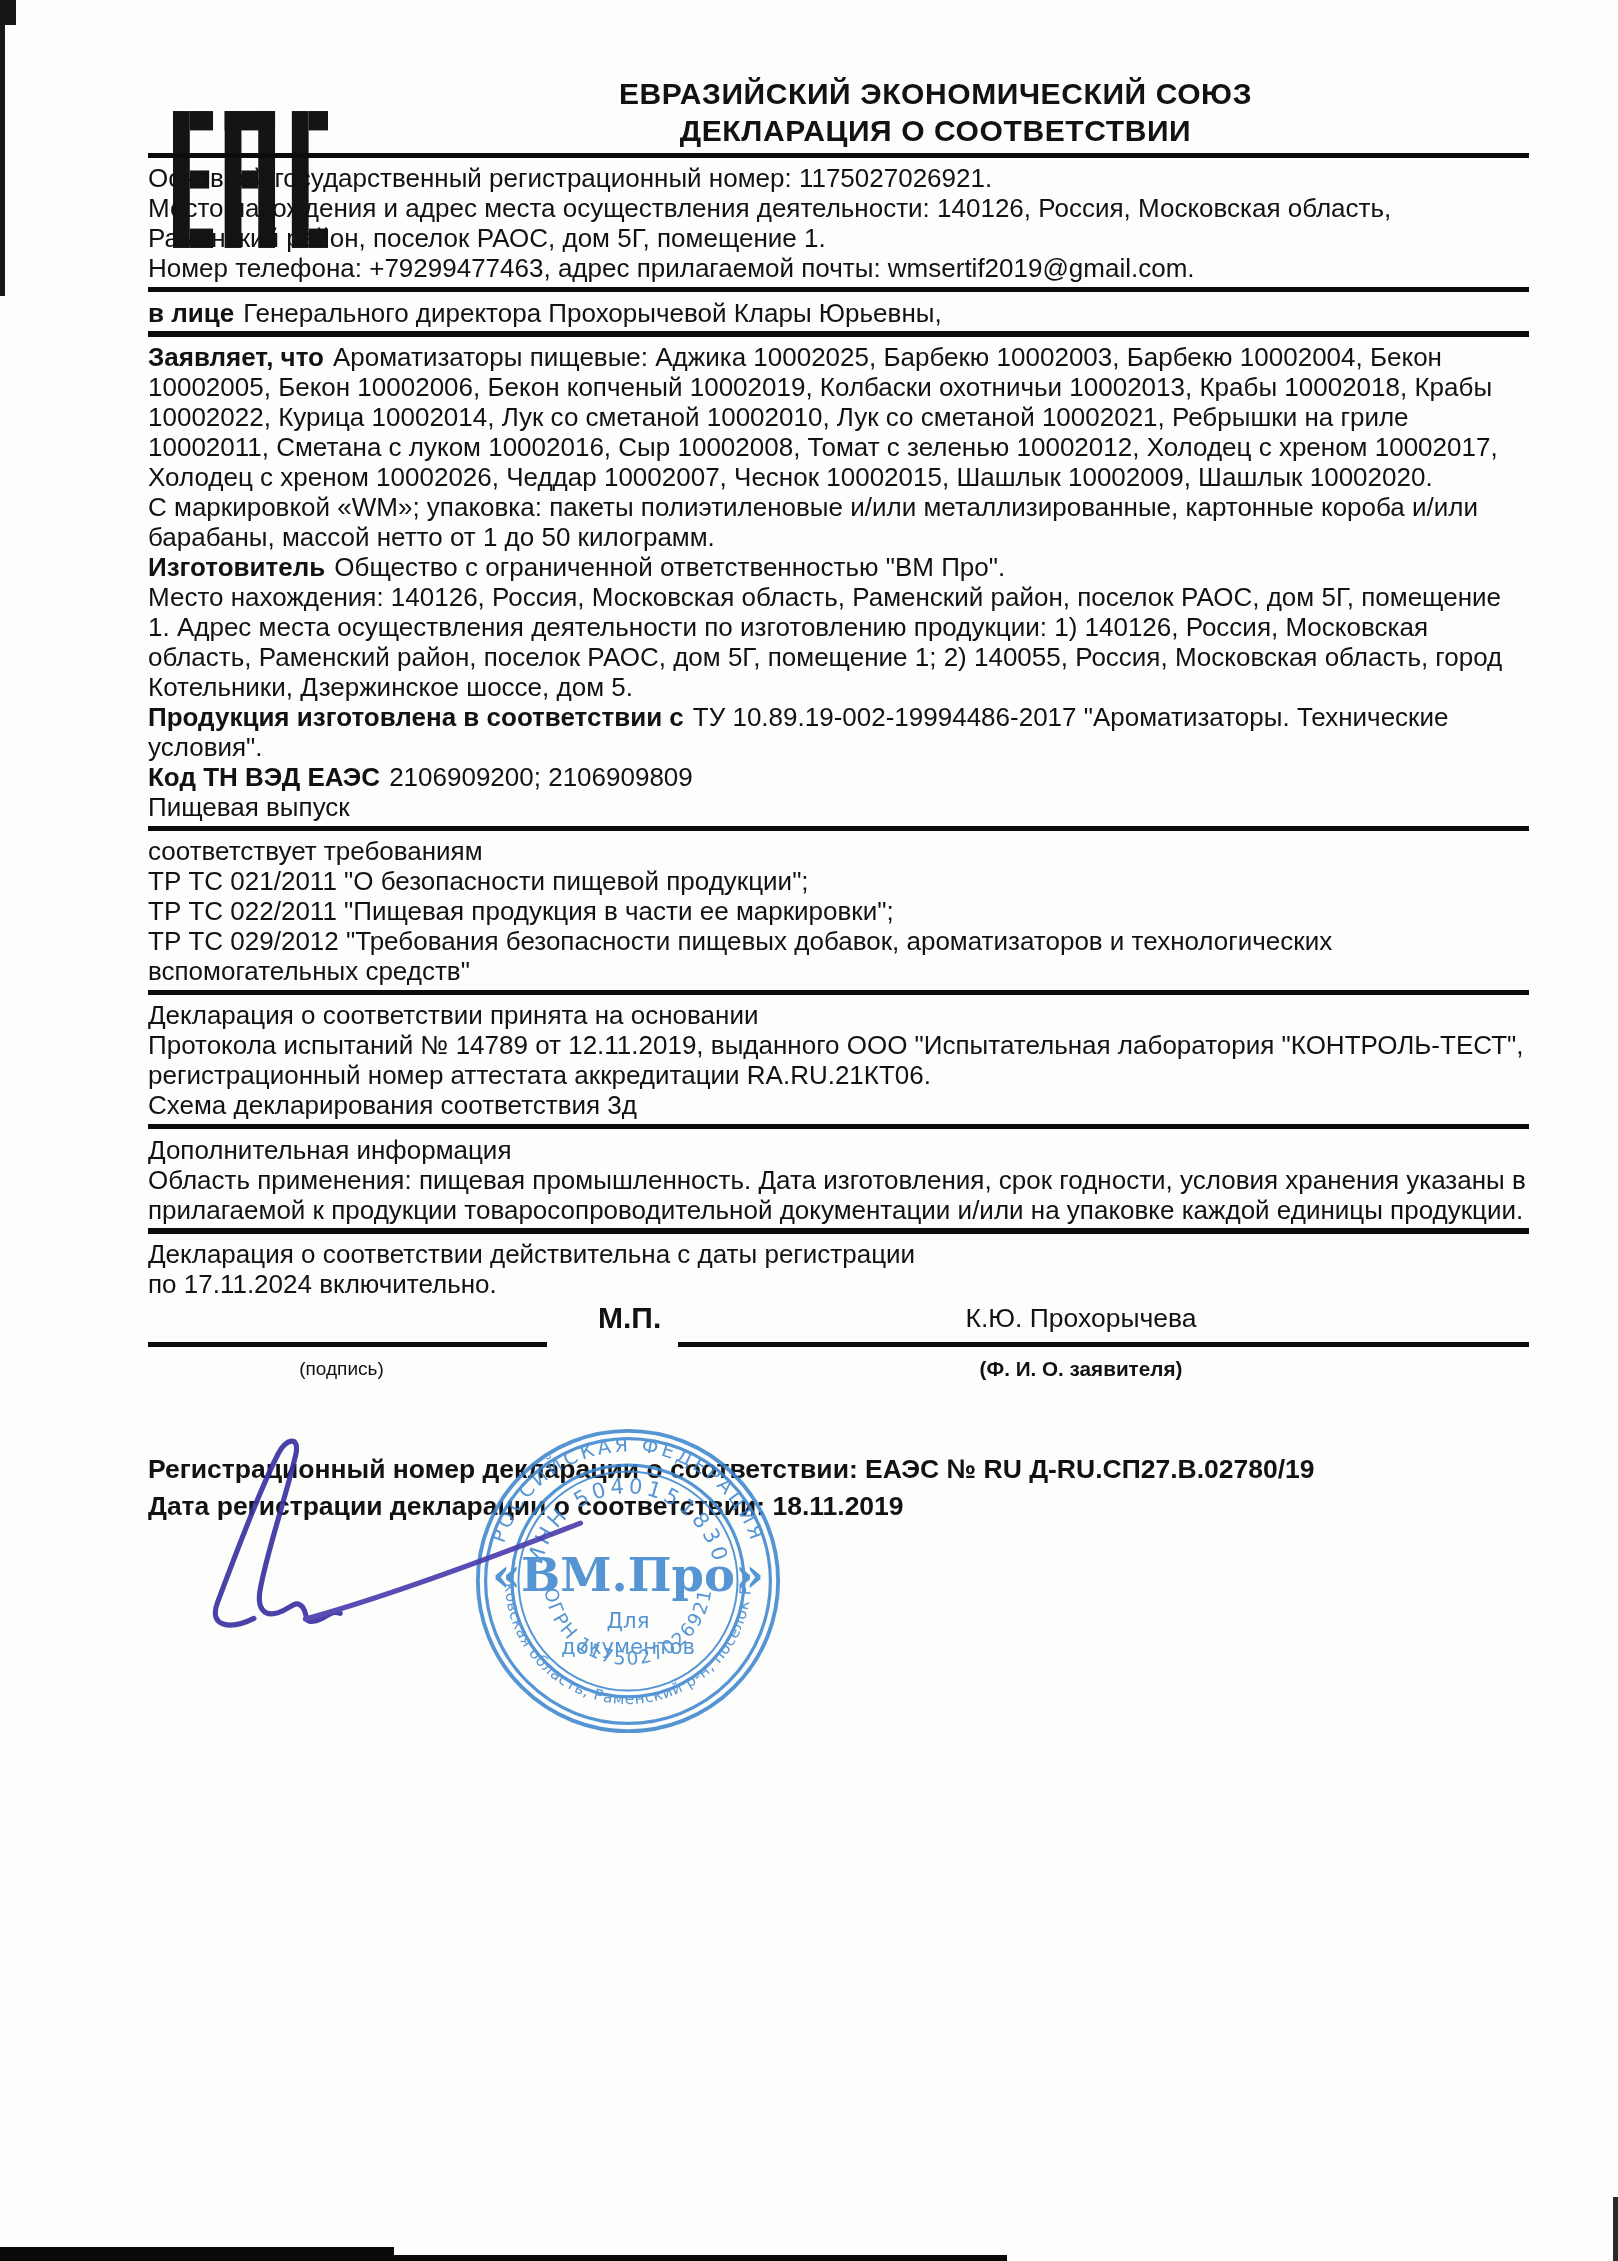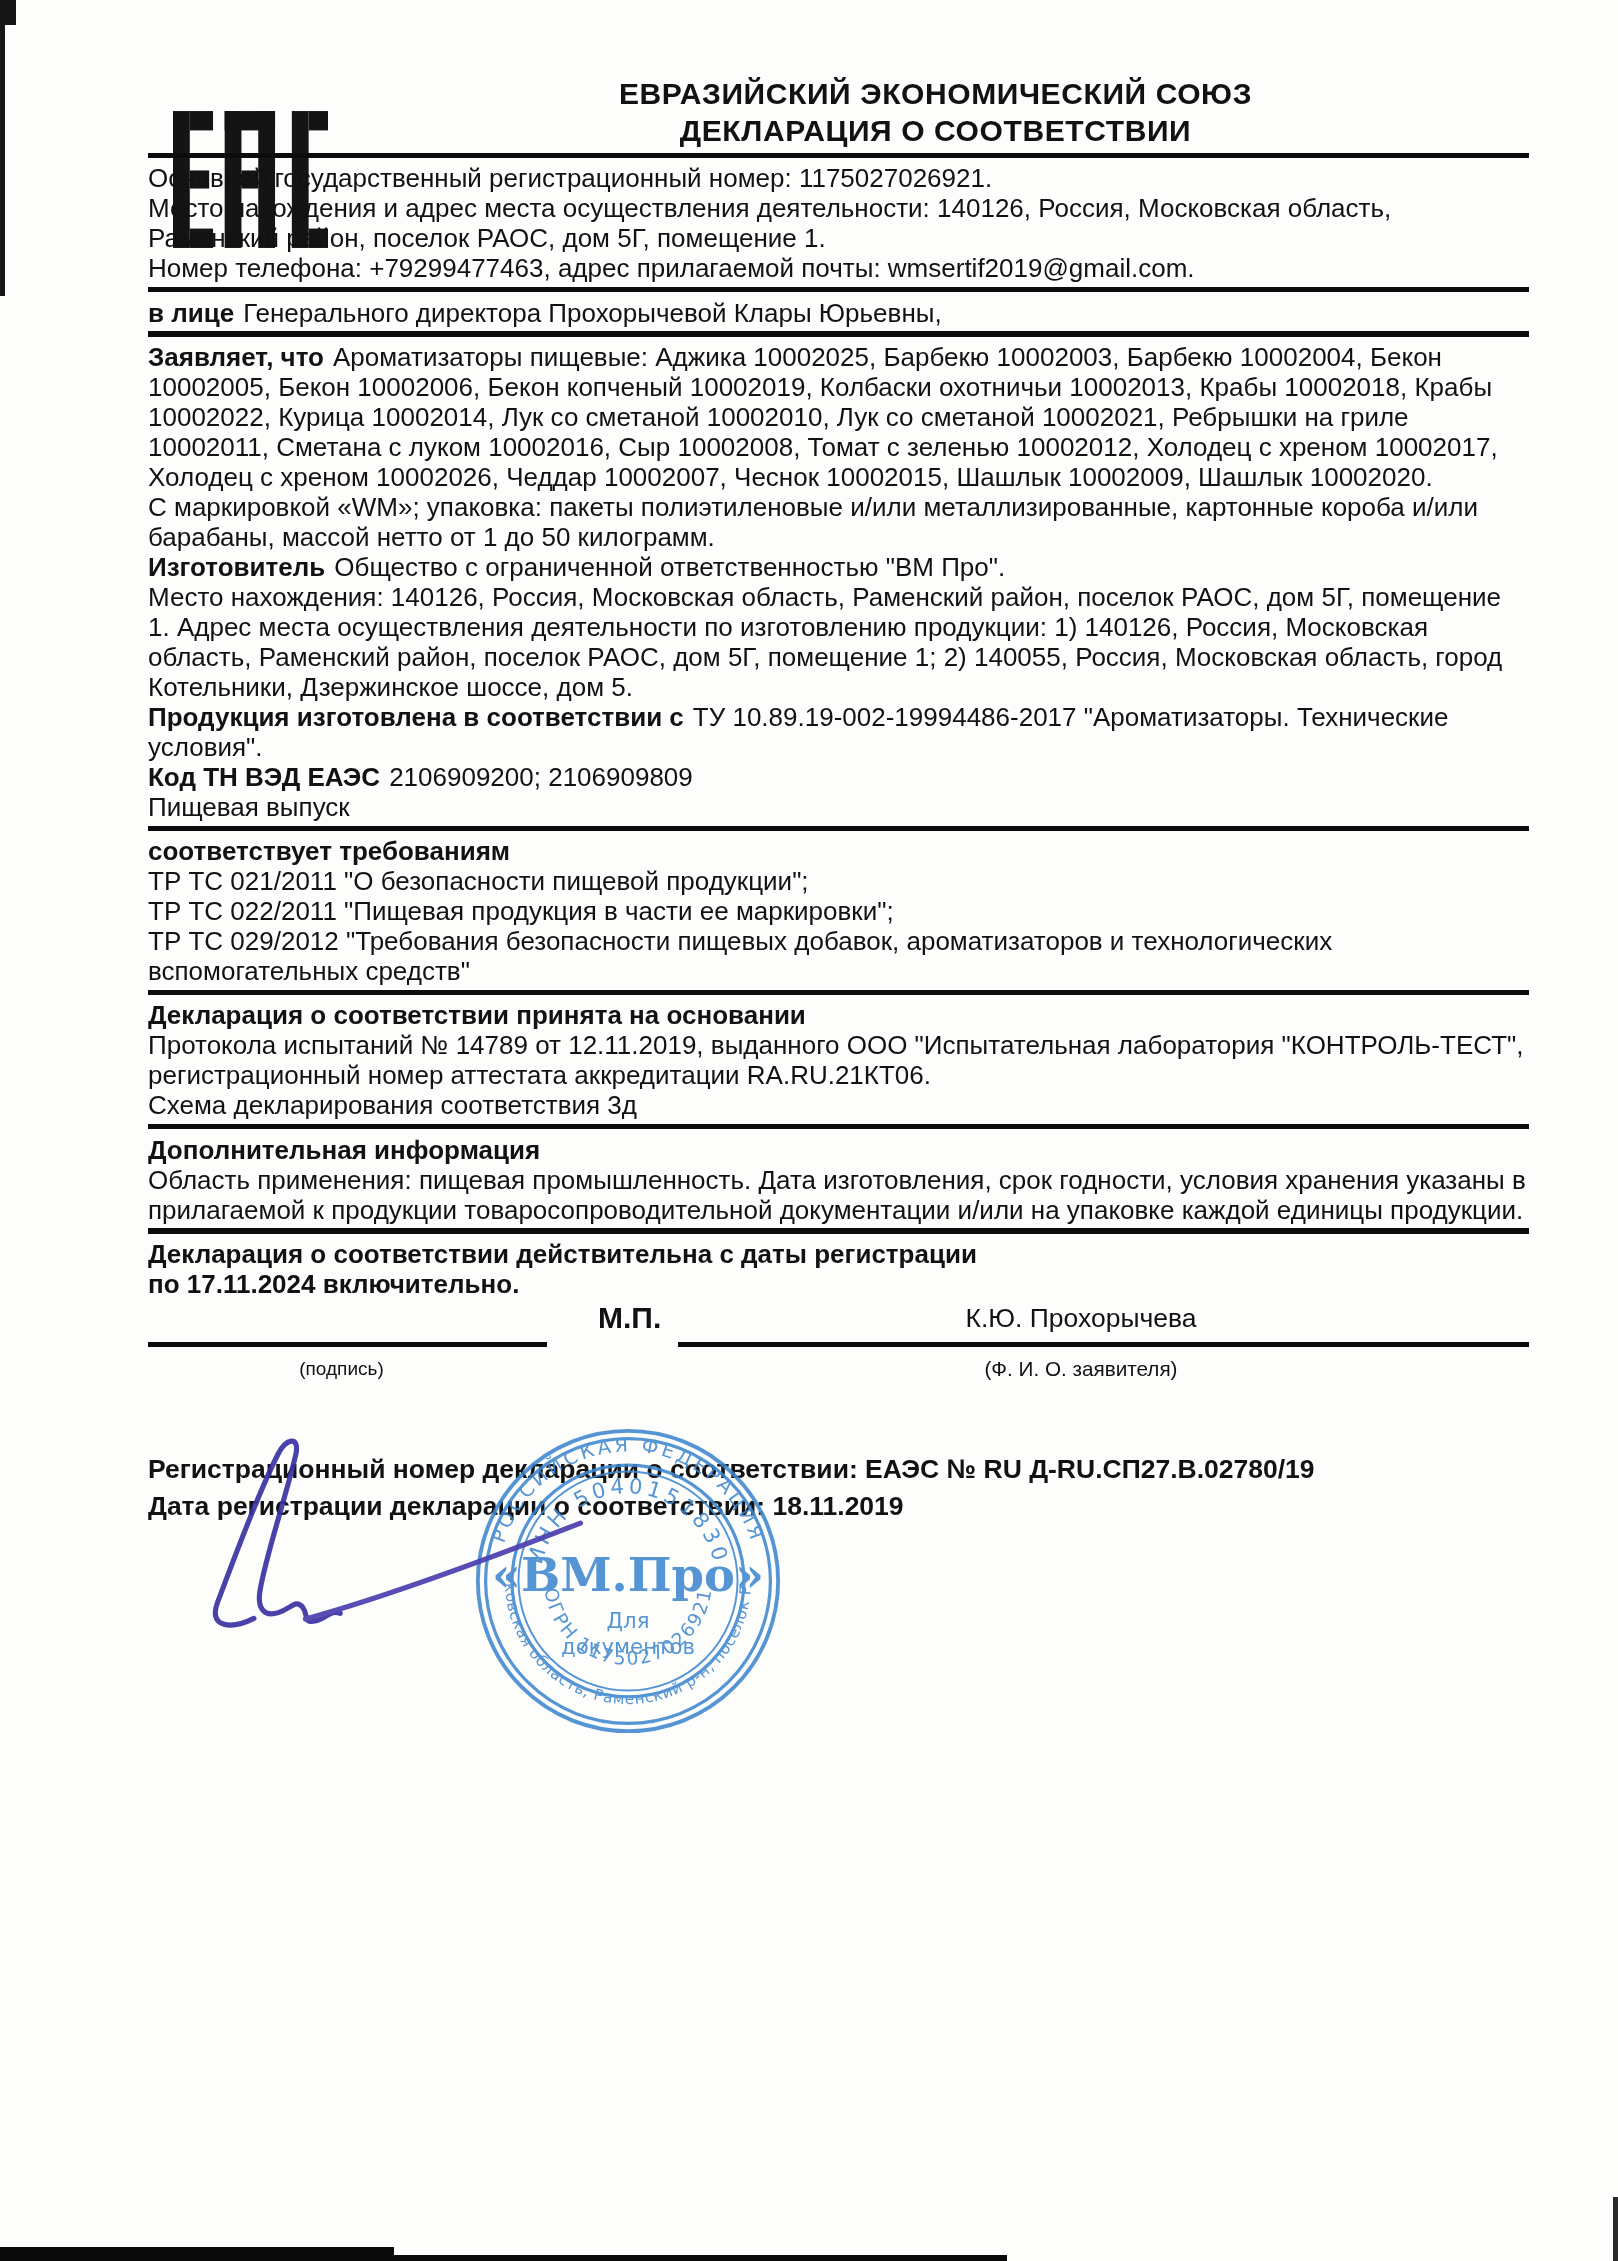--- a/index.html
+++ b/index.html
@@ -11,7 +11,7 @@
          transform:translateX(97px);margin:0 0 129px 0;letter-spacing:0.6px;}
   .rule{height:5.2px;background:#0c0c0c;margin:3.9px 0 5.2px;}
   b.lead{margin-right:9px;}
-  .bold{font-weight:bold;}
+  .bold{font-weight:normal;}
   .eac{position:absolute;left:173px;top:111px;z-index:1;}
   .sig-row{position:relative;height:124px;margin-top:6.5px;z-index:6;}
   .sig-line-left{position:absolute;left:0;top:37px;width:399px;height:4.5px;background:#0c0c0c;}

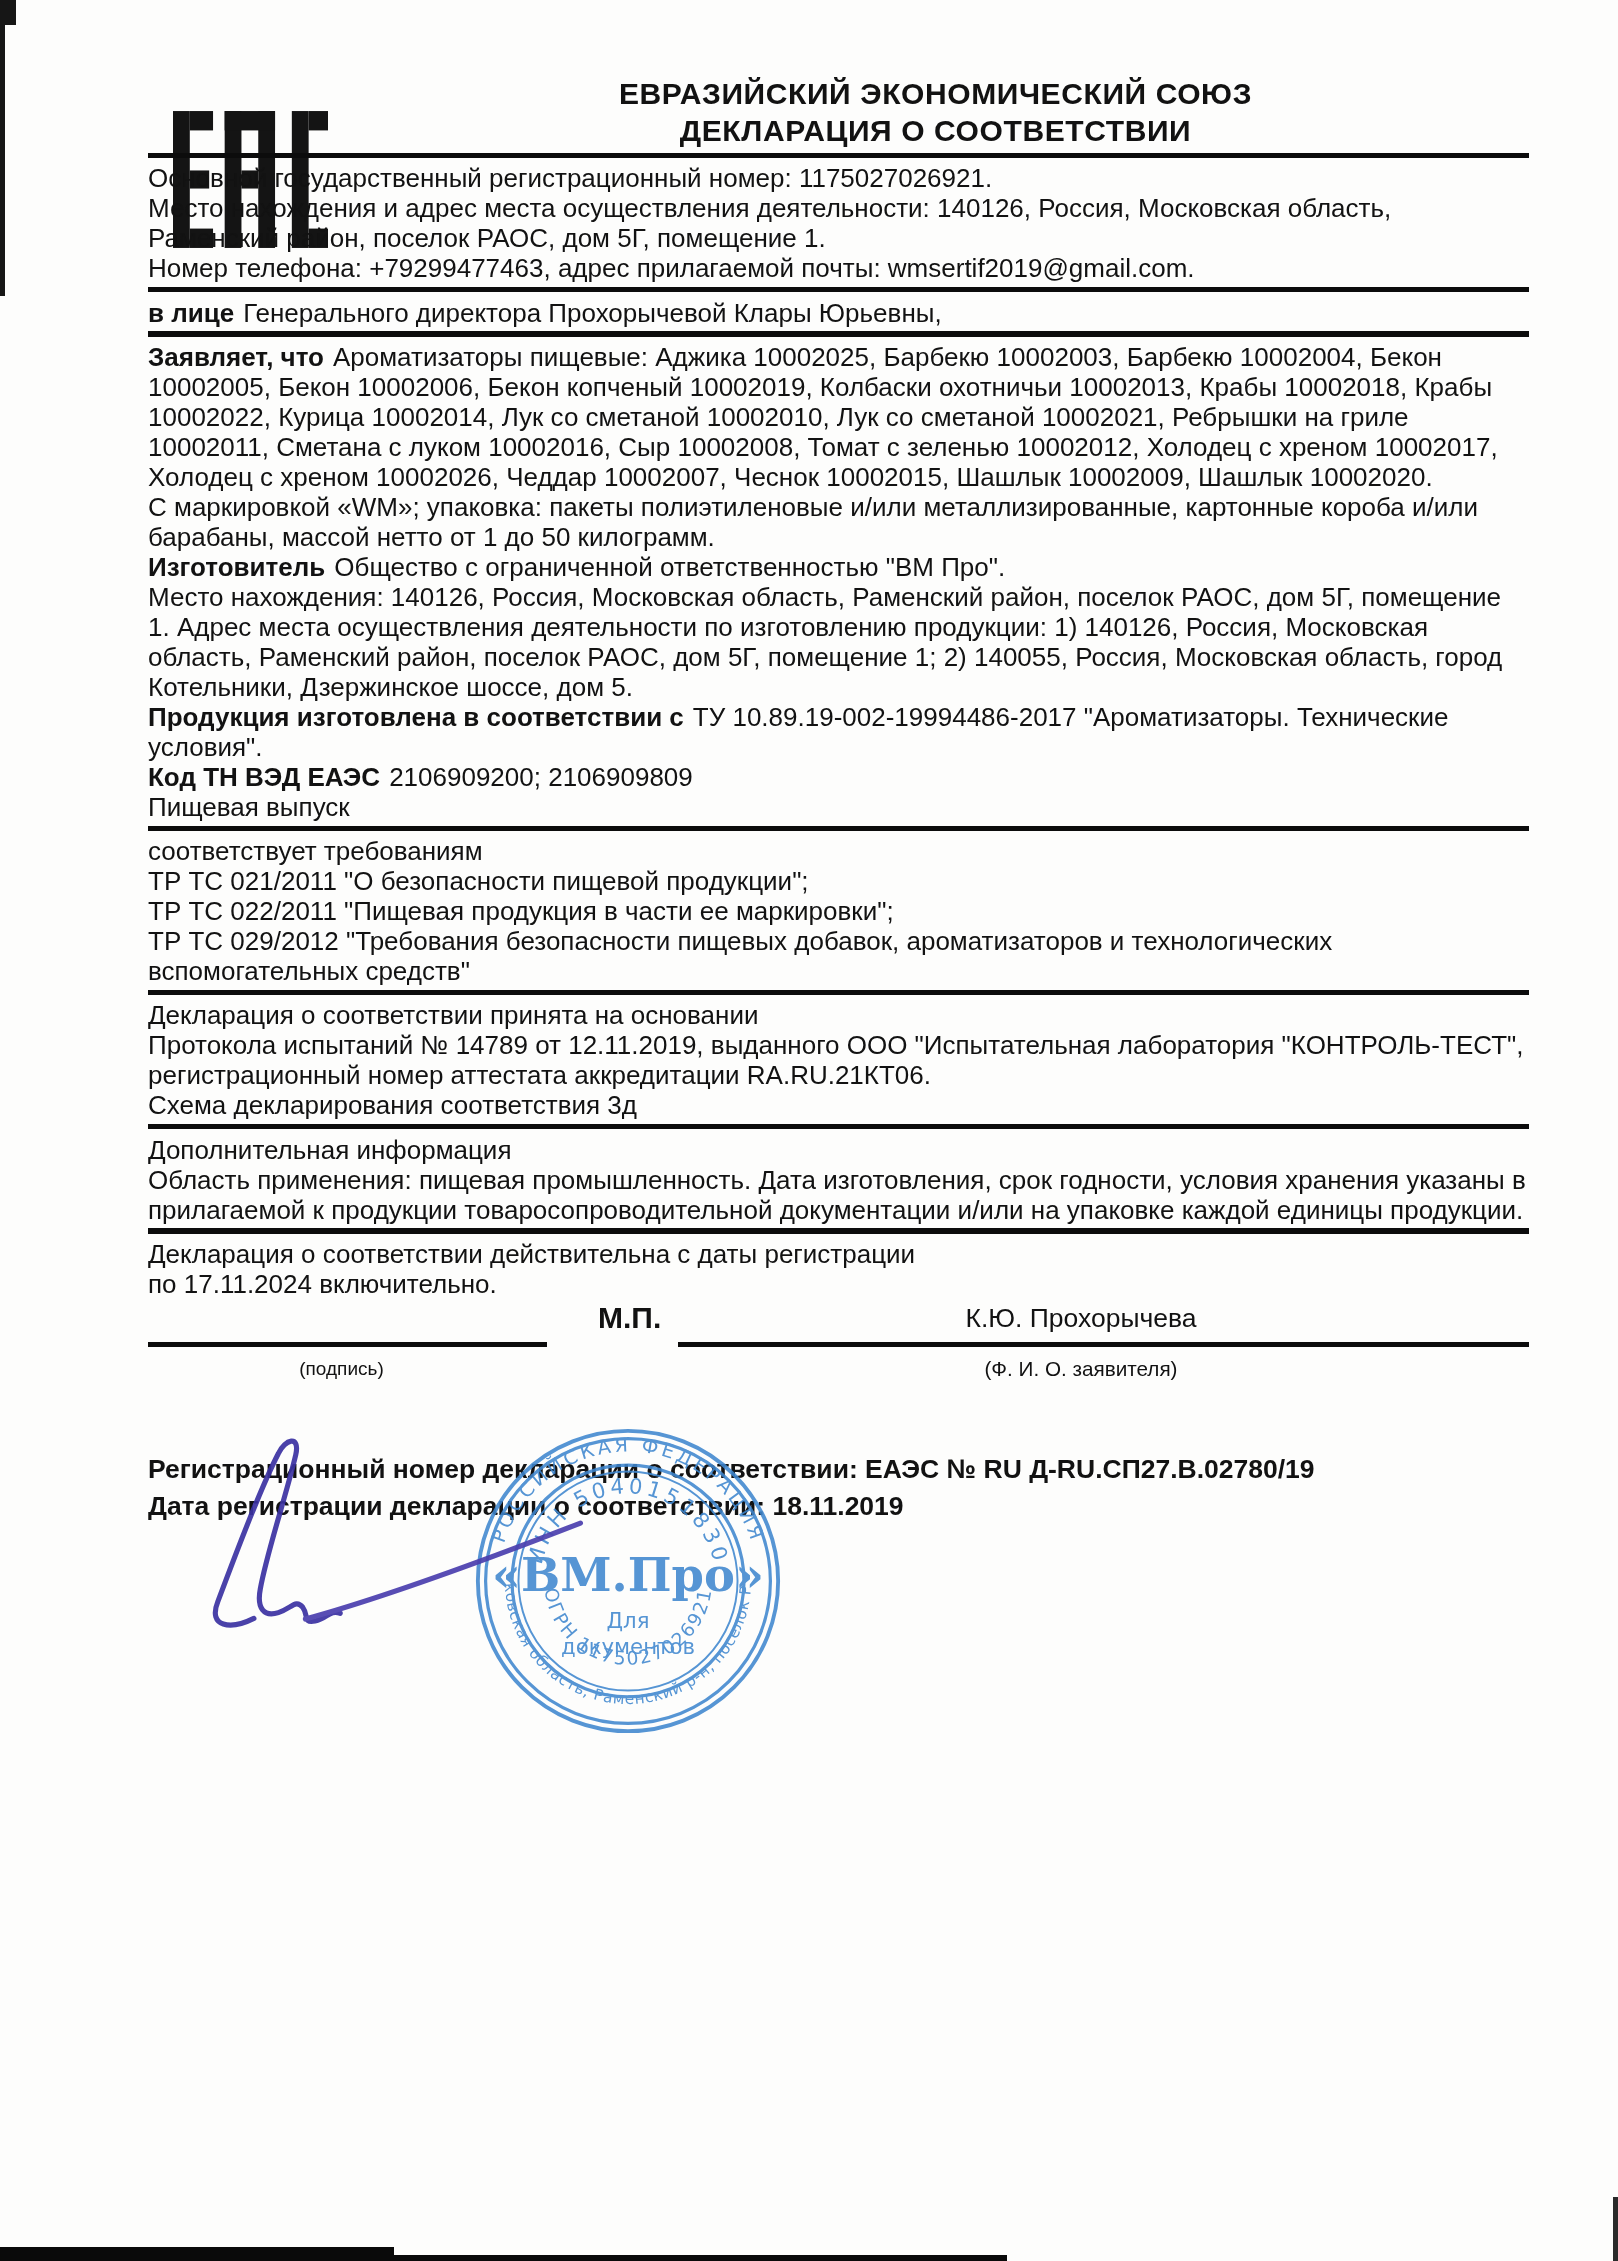--- a/index.html
+++ b/index.html
@@ -19,7 +19,7 @@
   .sig-caption{position:absolute;left:103px;top:49px;width:181px;text-align:center;font-size:19px;}
   .mp{position:absolute;left:450px;top:-2.6px;font-size:30px;font-weight:bold;}
   .fio-name{position:absolute;left:778px;top:-2.6px;width:310px;text-align:center;font-size:26.5px;}
-  .fio-caption{position:absolute;left:778px;top:49px;width:310px;text-align:center;font-size:20.7px;}
+  .fio-caption{position:absolute;left:778px;top:49px;width:310px;text-align:center;font-size:20.7px;font-weight:bold;}
   .reg{font-weight:bold;font-size:26.5px;line-height:37px;margin-top:22px;}
   .stamp{position:absolute;left:474px;top:1427px;width:308px;height:308px;z-index:3;opacity:.88;}
   .signature{position:absolute;left:158px;top:1420px;width:452px;height:219px;z-index:5;}

